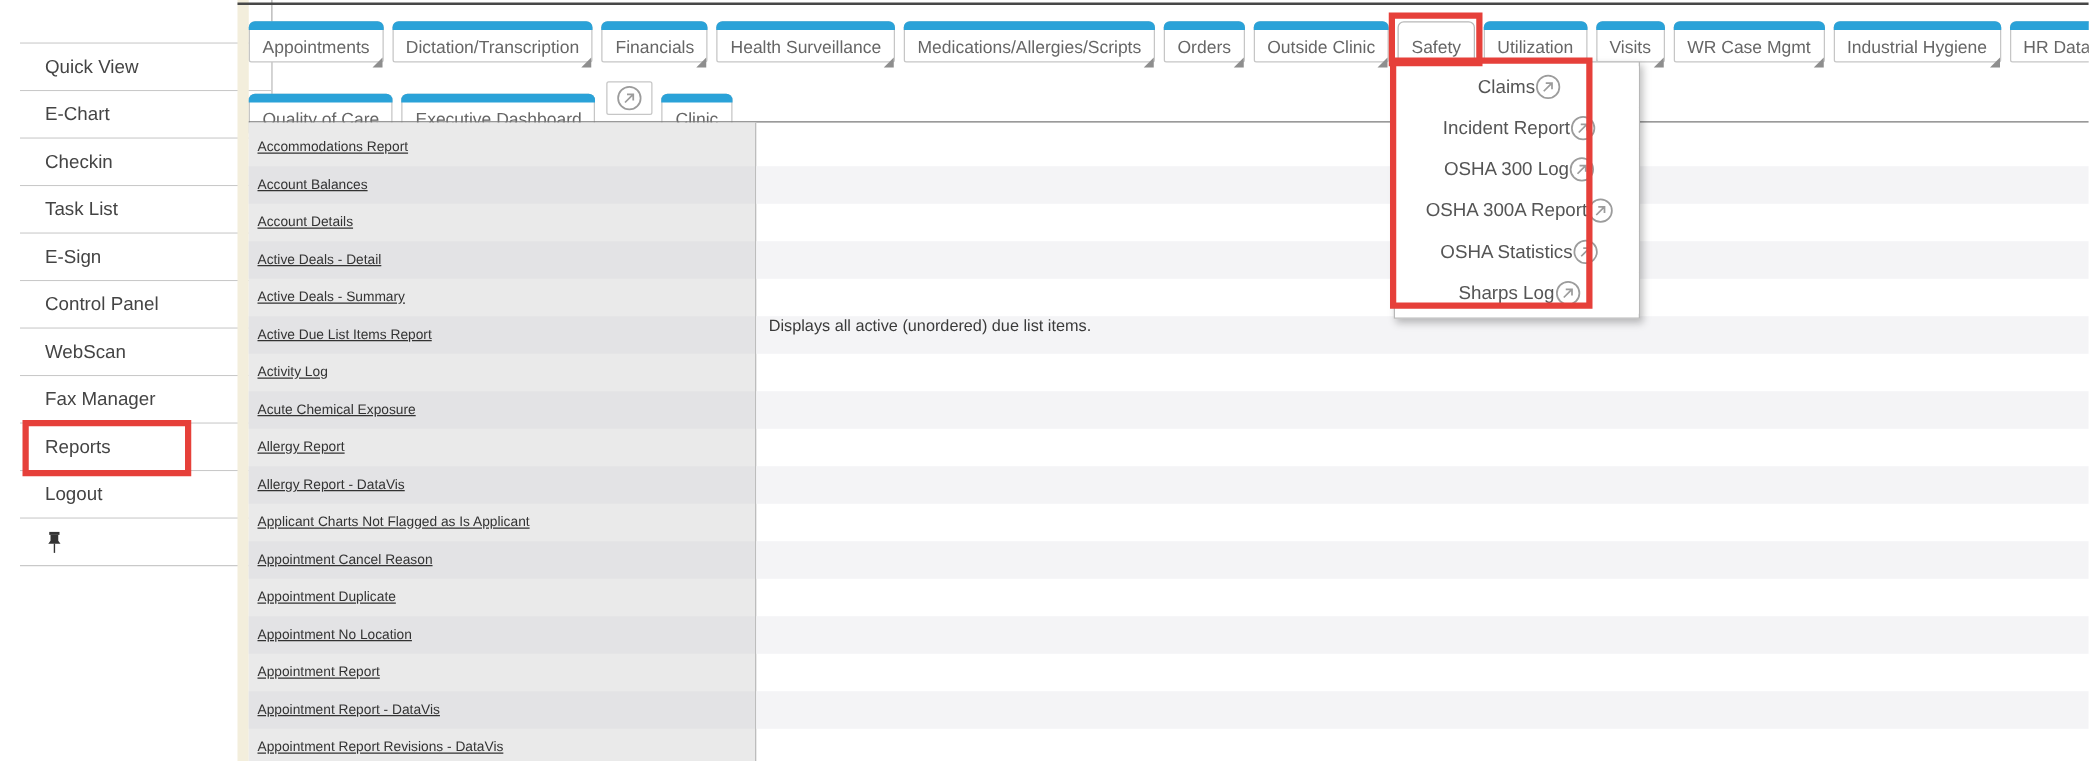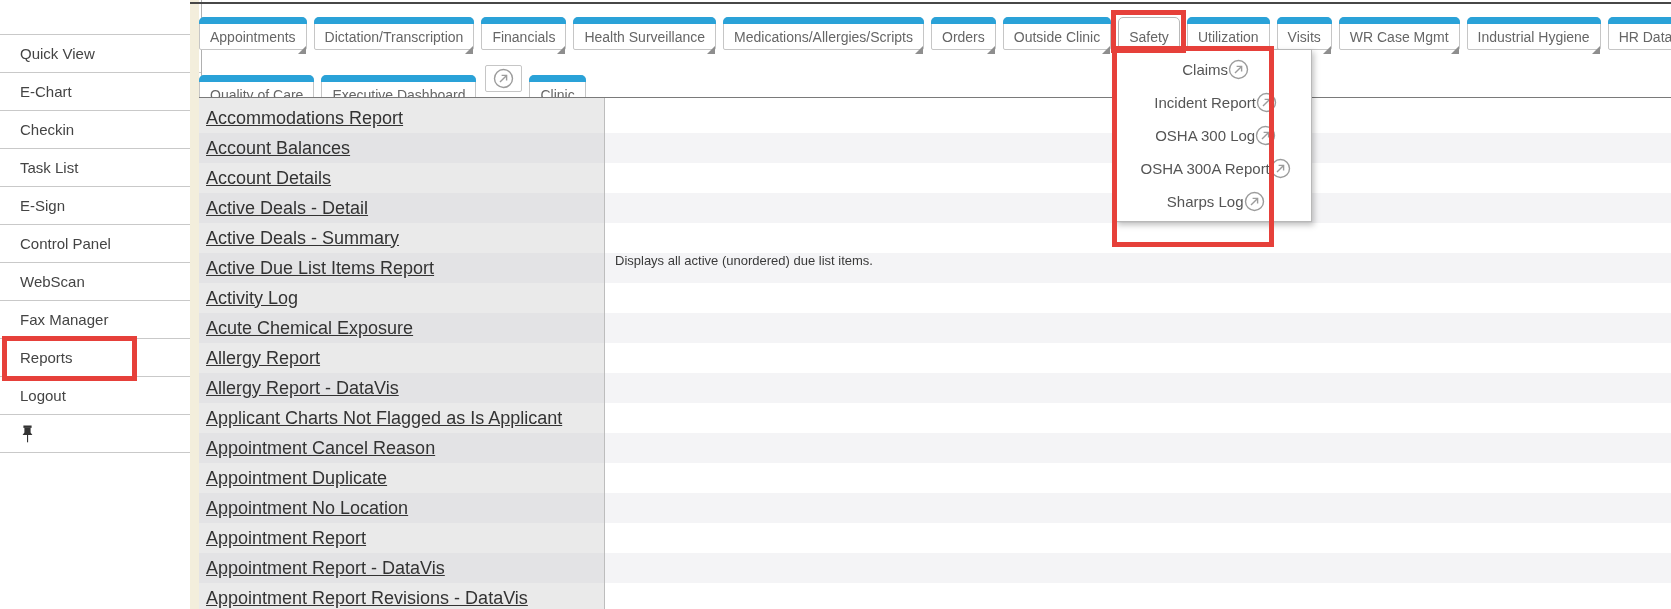--- a/index.html
+++ b/index.html
@@ -11,7 +11,7 @@
   .canvas{position:relative;width:1671px;height:609px;overflow:hidden;background:#fff}
 
   
-  .sidebar{position:absolute;left:0;top:0;width:202px;height:609px;background:#fff;border-right:1px solid #b0b0b0}
+  .sidebar{position:absolute;left:16px;top:0;width:202px;height:609px;background:#fff;border-right:1px solid #b0b0b0}
   .sb-top{height:35px;border-bottom:1px solid #c9c9c9}
   .sb-item{height:38px;border-bottom:1px solid #c9c9c9;display:flex;align-items:center;
            padding-left:20px;font-size:15px;color:var(--sbtext);position:relative;background:#fff;cursor:default}

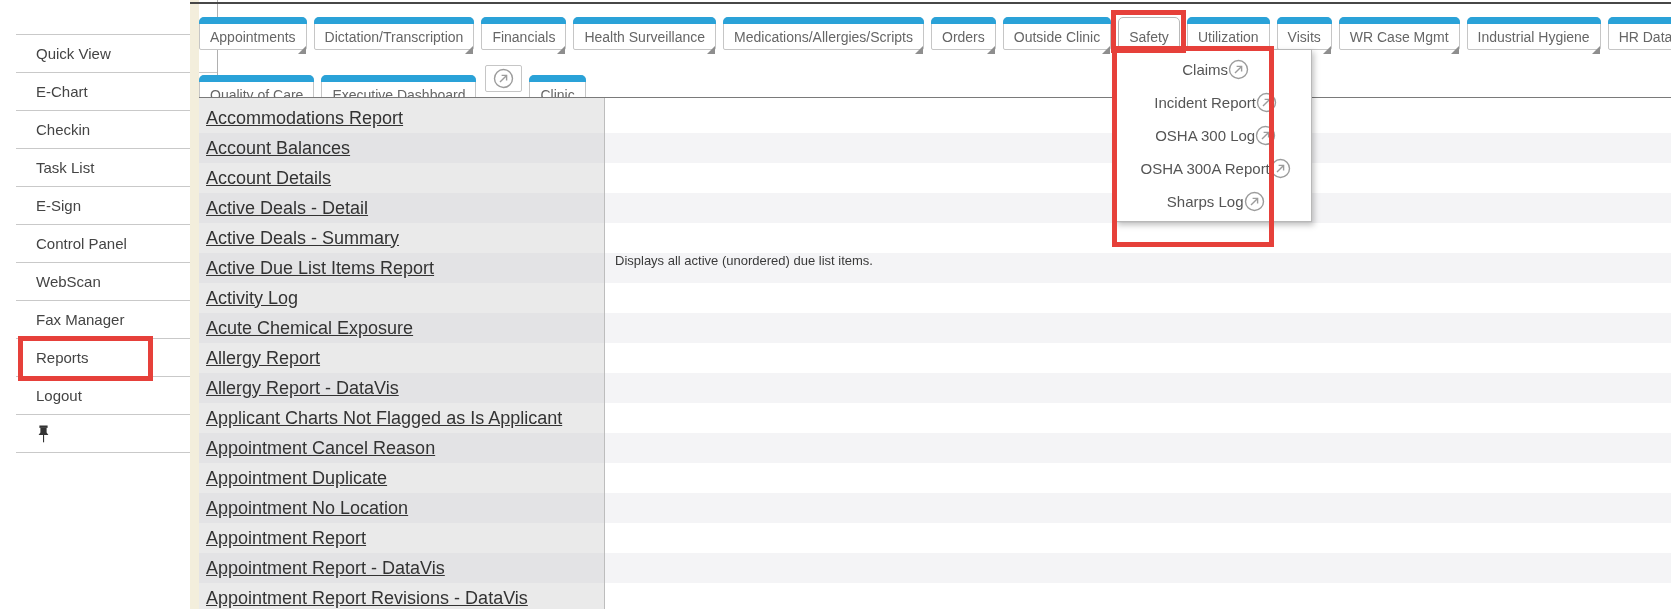--- a/index.html
+++ b/index.html
@@ -49,7 +49,7 @@
               border-right:1px solid #bdbdbd;padding-top:5px}
   .report-row{height:30px;display:flex;align-items:center;padding-left:7px}
   .report-row.even{background:#e3e3e5}
-  .report-row a{font-size:18px;color:var(--link);text-decoration:underline;cursor:pointer}
+  .report-row a{font-size:11px;color:var(--link);text-decoration:underline;cursor:pointer}
   .desc-col{position:absolute;left:605px;top:98px;right:0;padding-top:5px}
   .desc-row{height:30px;display:flex;align-items:flex-start;padding-left:10px;font-size:13px;color:#3a3a3a}
   .desc-row.even{background:#f4f4f6}

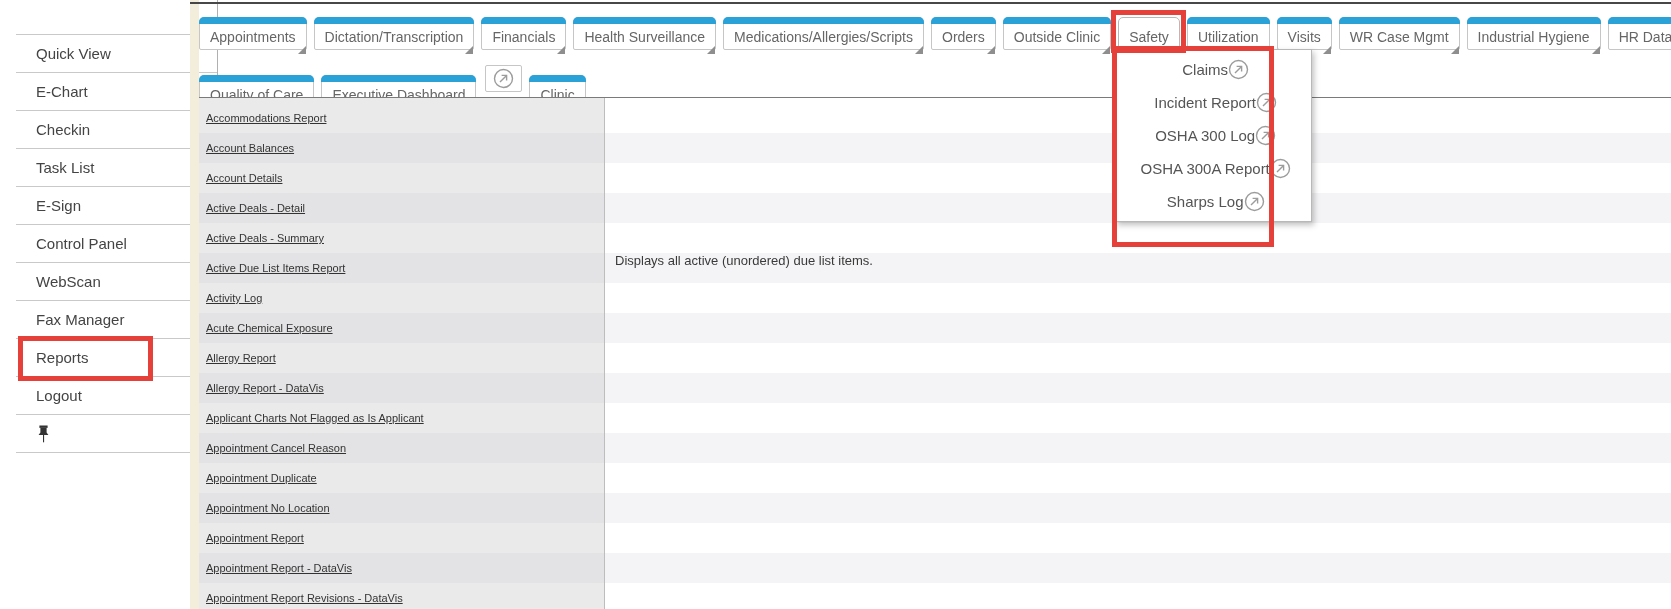--- a/index.html
+++ b/index.html
@@ -167,6 +167,13 @@
   </svg>
           </div>
           <div class="menu-item">
+            <span>OSHA Statistics</span>
+            <svg width="21" height="21" viewBox="0 0 21 21">
+    <circle cx="10.5" cy="10.5" r="9" fill="#fff" stroke="#9c9c9c" stroke-width="1.4"></circle>
+    <path d="M7 14 L13.3 7.7 M8.6 7.4 H13.6 V12.4" fill="none" stroke="#9c9c9c" stroke-width="1.4"></path>
+  </svg>
+          </div>
+          <div class="menu-item">
             <span>Sharps Log</span>
             <svg width="21" height="21" viewBox="0 0 21 21">
     <circle cx="10.5" cy="10.5" r="9" fill="#fff" stroke="#9c9c9c" stroke-width="1.4"></circle>

